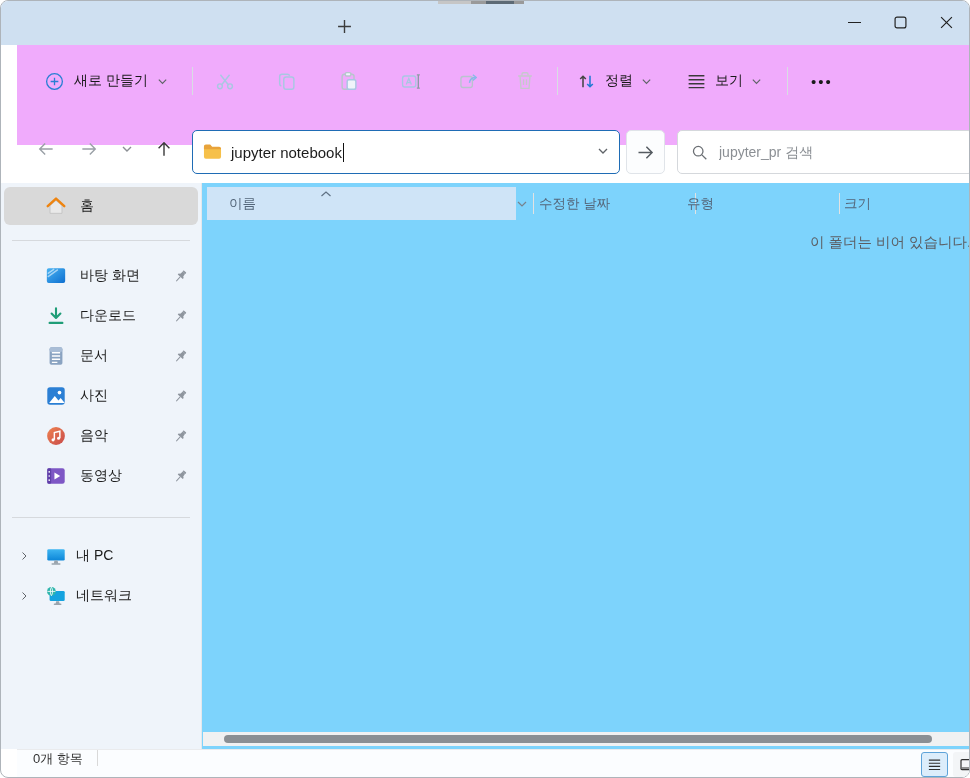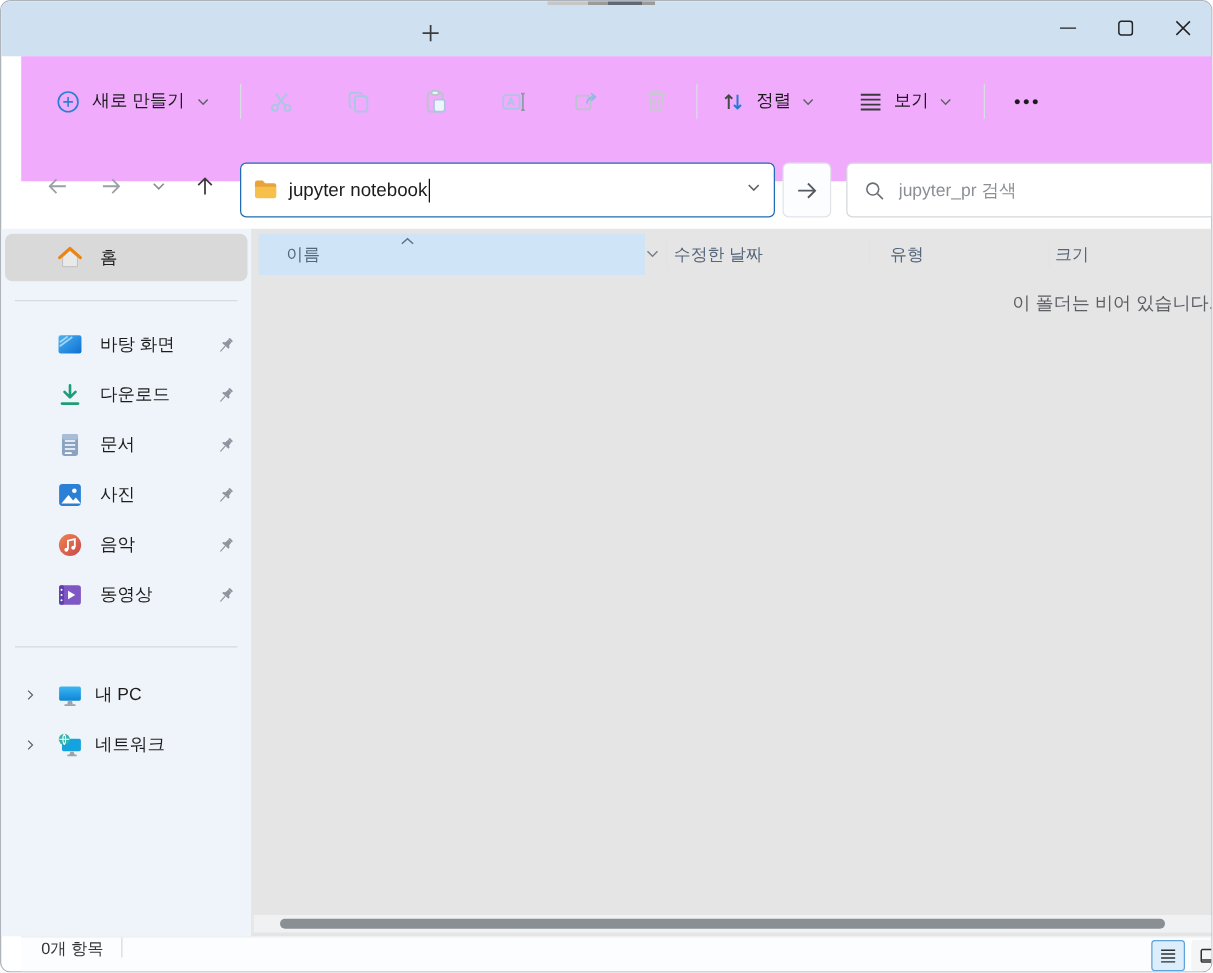--- a/index.html
+++ b/index.html
@@ -61,7 +61,7 @@
   .s-icon{display:flex;align-items:center;justify-content:center;width:22px;height:22px}
 
   
-  .content{position:absolute;left:200px;top:182px;width:770px;height:566px;background:#e5e5e5;border-left:1px solid #e4e8ec}
+  .content{position:absolute;left:200px;top:182px;width:770px;height:566px;background:#7dd3fc;border-left:1px solid #e4e8ec}
   .colhead{position:absolute;left:0;top:0;width:100%;height:38px}
   .name-col{position:absolute;left:5px;top:4px;width:309px;height:33px;background:#cfe4f7;cursor:pointer}
   .name-col .lbl{line-height:33px;padding-left:22px}

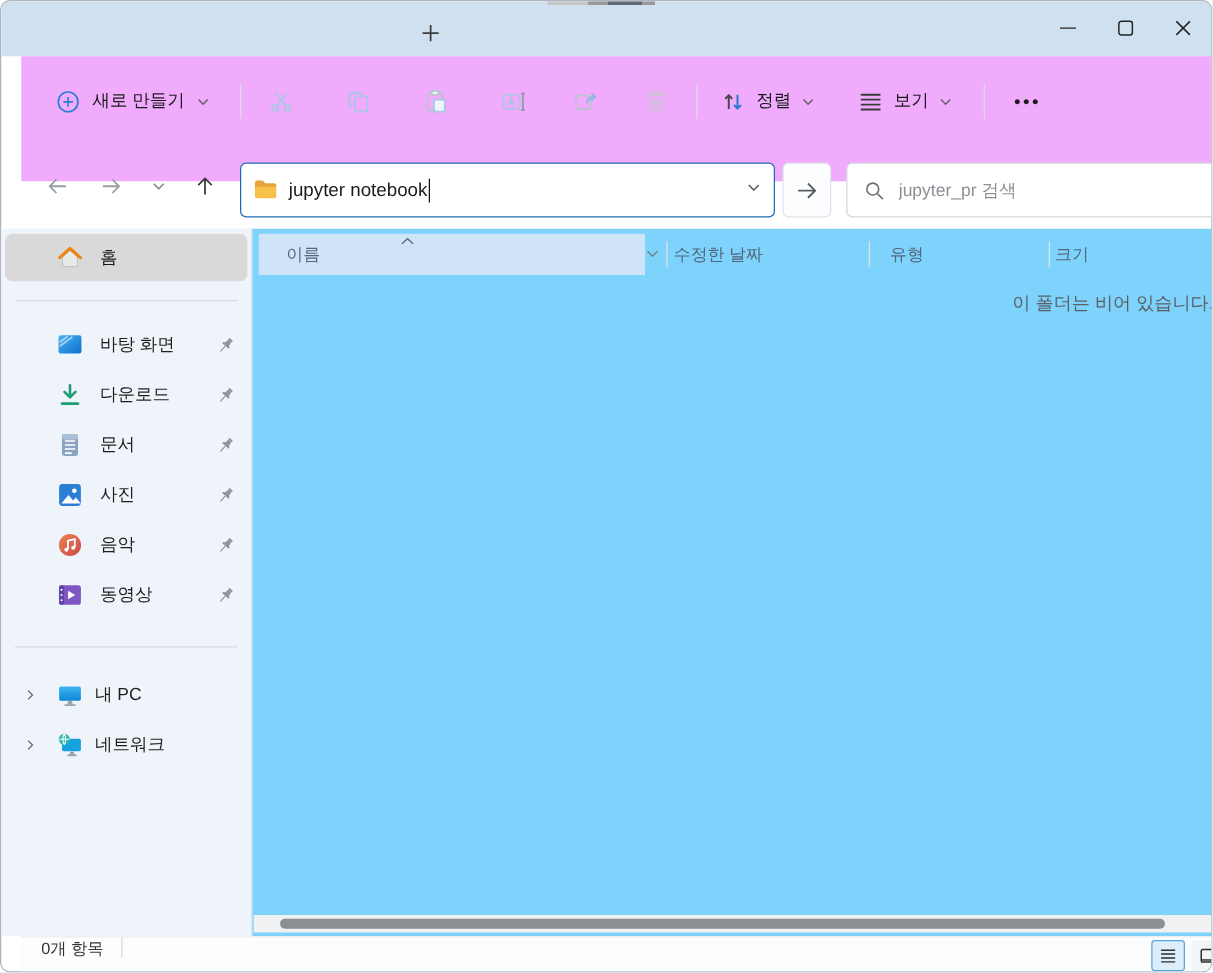--- a/index.html
+++ b/index.html
@@ -475,7 +475,7 @@
       <div class="col-sep" style="left:331px"></div>
       <div class="hdr-abs hdr-lbl" style="left:337px">수정한 날짜</div>
       <div class="col-sep" style="left:493px"></div>
-      <div class="hdr-abs hdr-lbl" style="left:510px">유형</div>
+      <div class="hdr-abs hdr-lbl" style="left:485px">유형</div>
       <div class="col-sep" style="left:637px"></div>
       <div class="hdr-abs hdr-lbl" style="left:642px">크기</div>
     </div>

